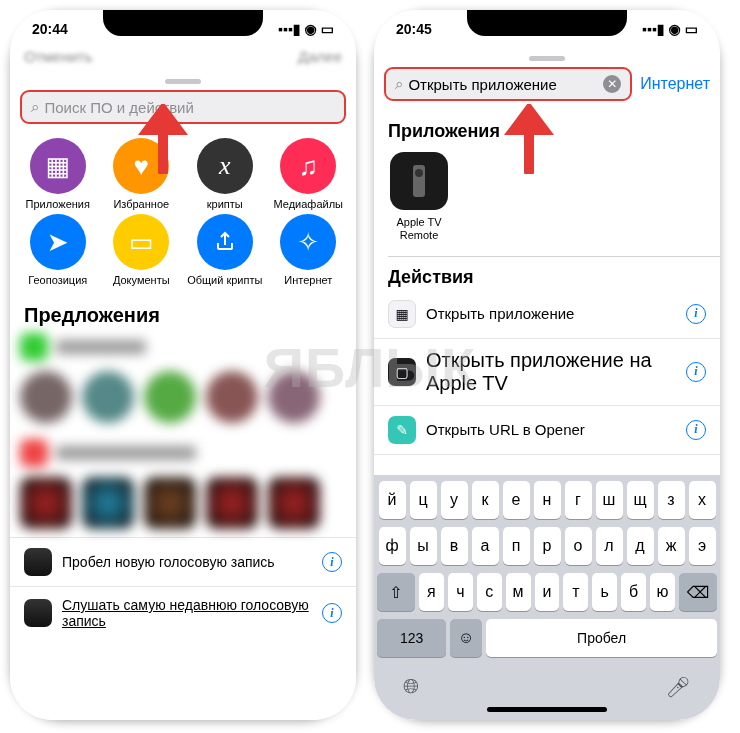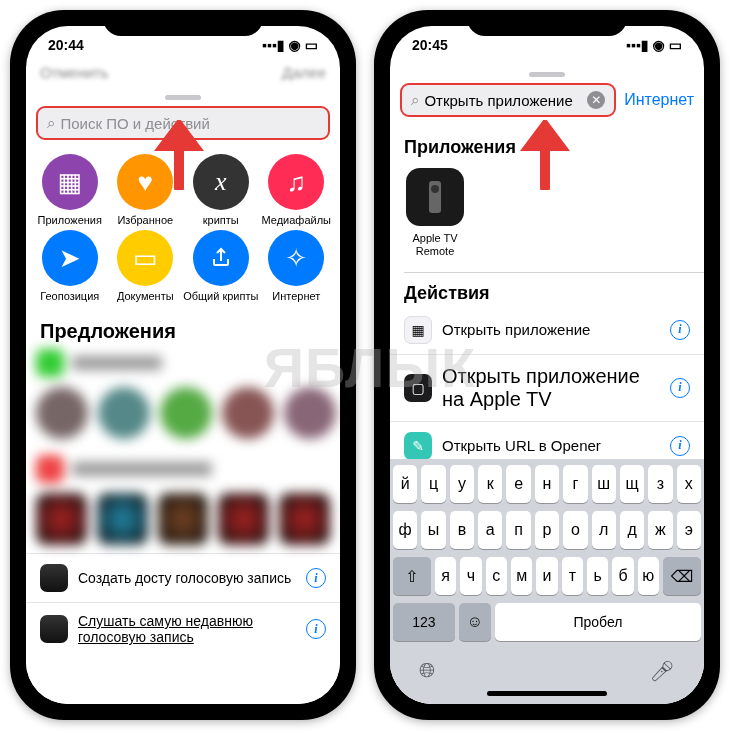--- a/index.html
+++ b/index.html
@@ -6,7 +6,7 @@
   body { background:#fff; font-family:-apple-system,Helvetica,Arial,sans-serif; width:740px; height:733px; position:relative; overflow:hidden; }
   .watermark { position:absolute; top:50%; left:50%; transform:translate(-50%,-50%); font-size:56px; color:rgba(180,180,180,.35); font-weight:700; pointer-events:none; z-index:50; letter-spacing:1px;}
   .pair { display:flex; gap:18px; padding:10px; }
-  .phone { width:346px; height:710px; background:#000; border-radius:54px; padding:16px; position:relative; box-shadow:0 2px 10px rgba(0,0,0,.3); }
+  .phone { width:346px; height:710px; background:#000; border-radius:54px; padding:0; position:relative; box-shadow:0 2px 10px rgba(0,0,0,.3); }
   .screen { width:100%; height:100%; background:#fff; border-radius:42px; overflow:hidden; position:relative; color:#000; }
   .notch { position:absolute; top:0; left:50%; transform:translateX(-50%); width:160px; height:26px; background:#000; border-radius:0 0 18px 18px; z-index:10; }
   .statusbar { height:38px; display:flex; justify-content:space-between; align-items:center; padding:0 22px; font-size:14px; font-weight:600; }

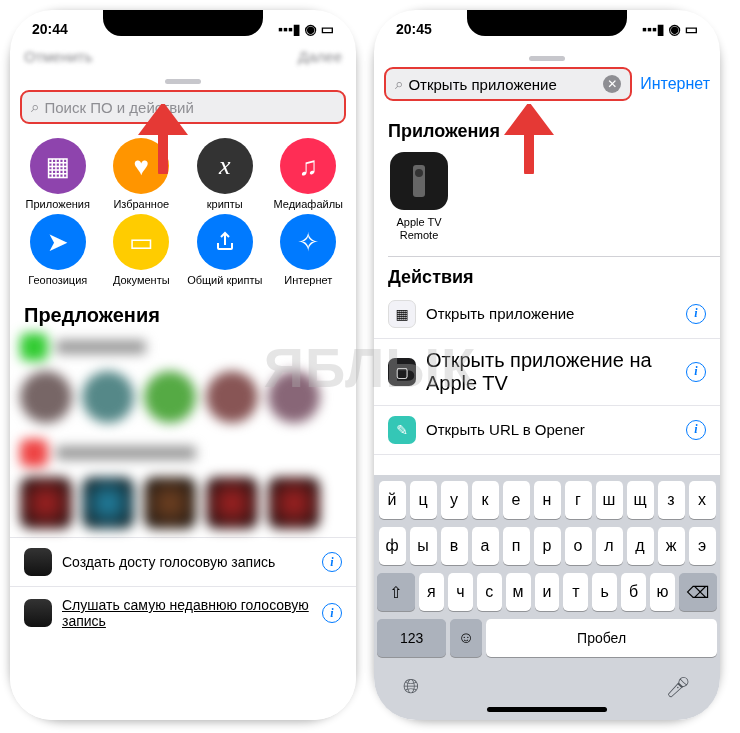--- a/index.html
+++ b/index.html
@@ -163,7 +163,7 @@
     </div>
     <div class="sugg">
       <div class="sugg-icon" style="background:linear-gradient(#333,#111)"></div>
-      <div class="sugg-text">Создать досту голосовую запись</div>
+      <div class="sugg-text">Пробел новую голосовую запись</div>
       <div class="info">i</div>
     </div>
     <div class="sugg">

